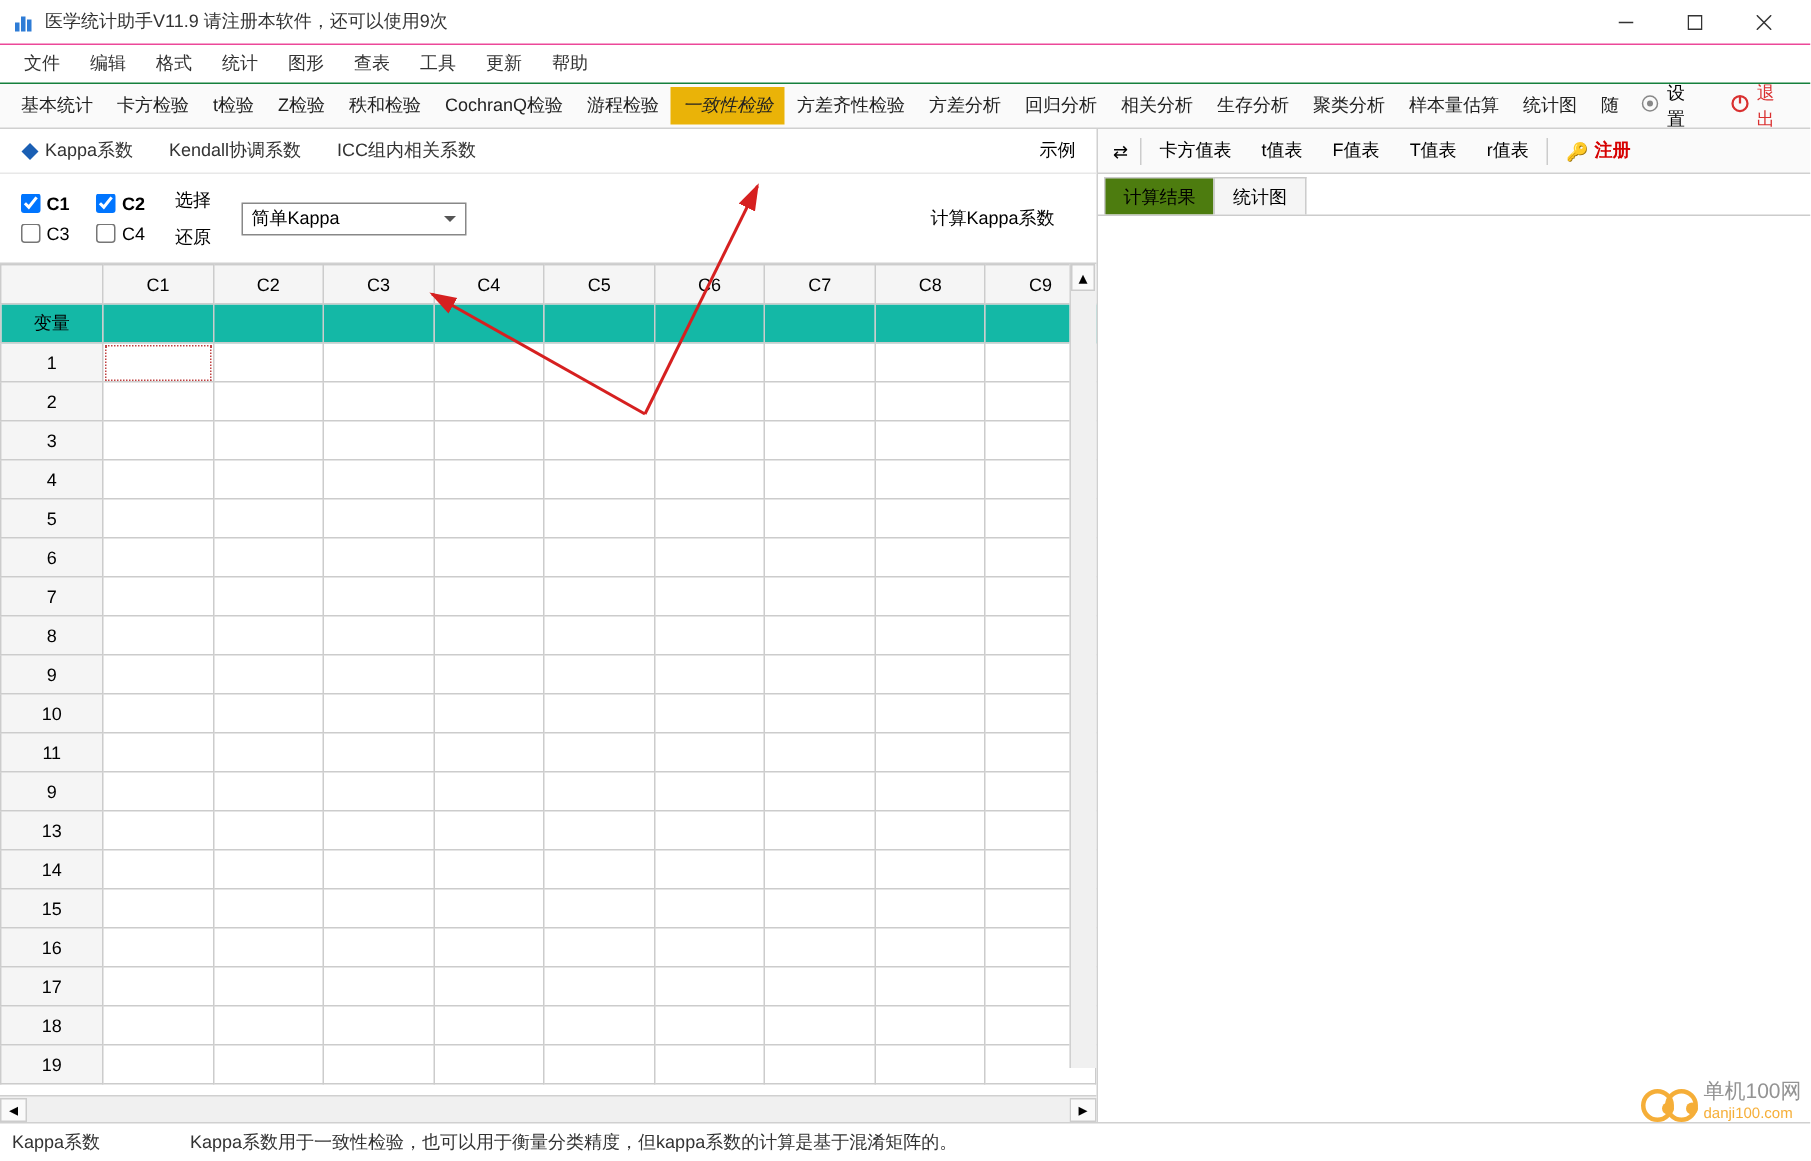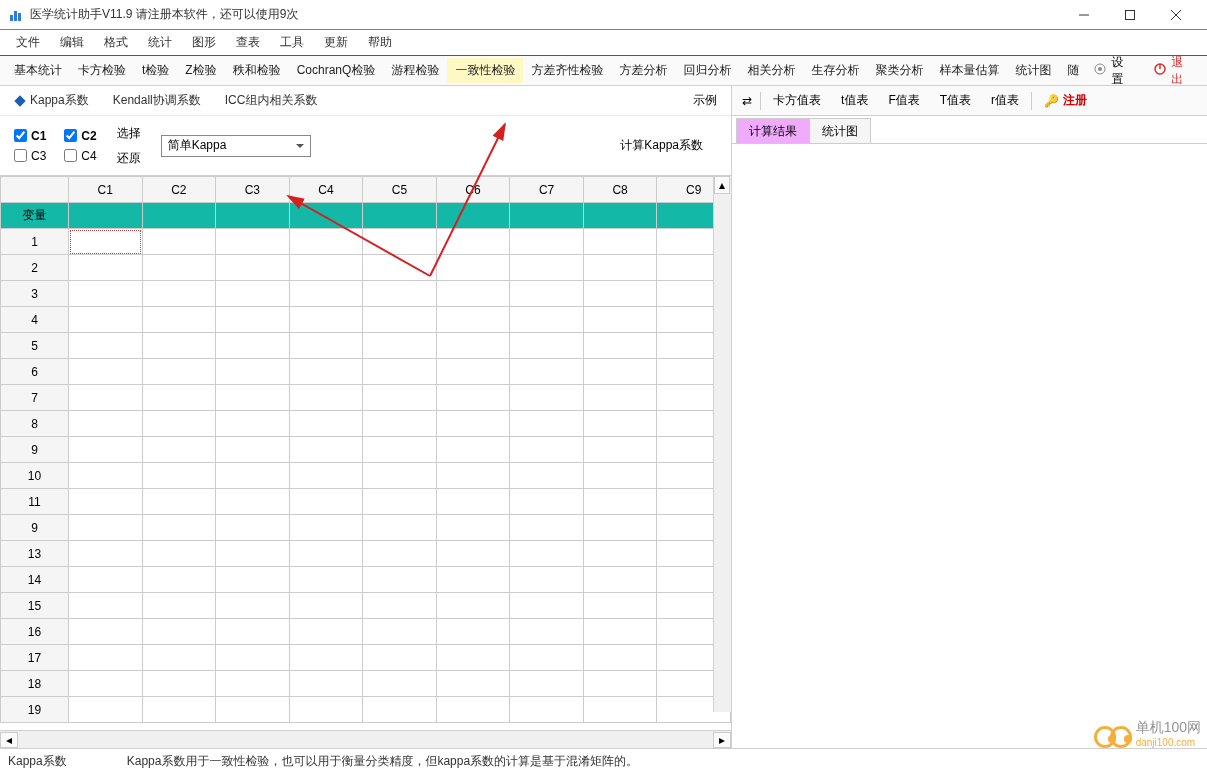--- a/index.html
+++ b/index.html
@@ -13,7 +13,7 @@
 .menu-item { padding: 4px 10px; cursor: pointer; color: #333; }
 .tool-bar { height: 30px; display: flex; align-items: center; padding: 0 6px; border-bottom: 1px solid #d0d0d0; background: #fafafa; }
 .tool-item { padding: 4px 8px; cursor: pointer; color: #222; white-space: nowrap; }
-.tool-item.active { background: #fef9c3; }
+.tool-item.active { background: #eab308; font-style: italic; }
 .tool-right { margin-left: auto; display: flex; align-items: center; gap: 6px; }
 .tool-right .settings { display: flex; align-items: center; gap: 4px; padding: 2px 6px; }
 .tool-right .exit { display: flex; align-items: center; gap: 4px; padding: 2px 6px; color: #d93030; }

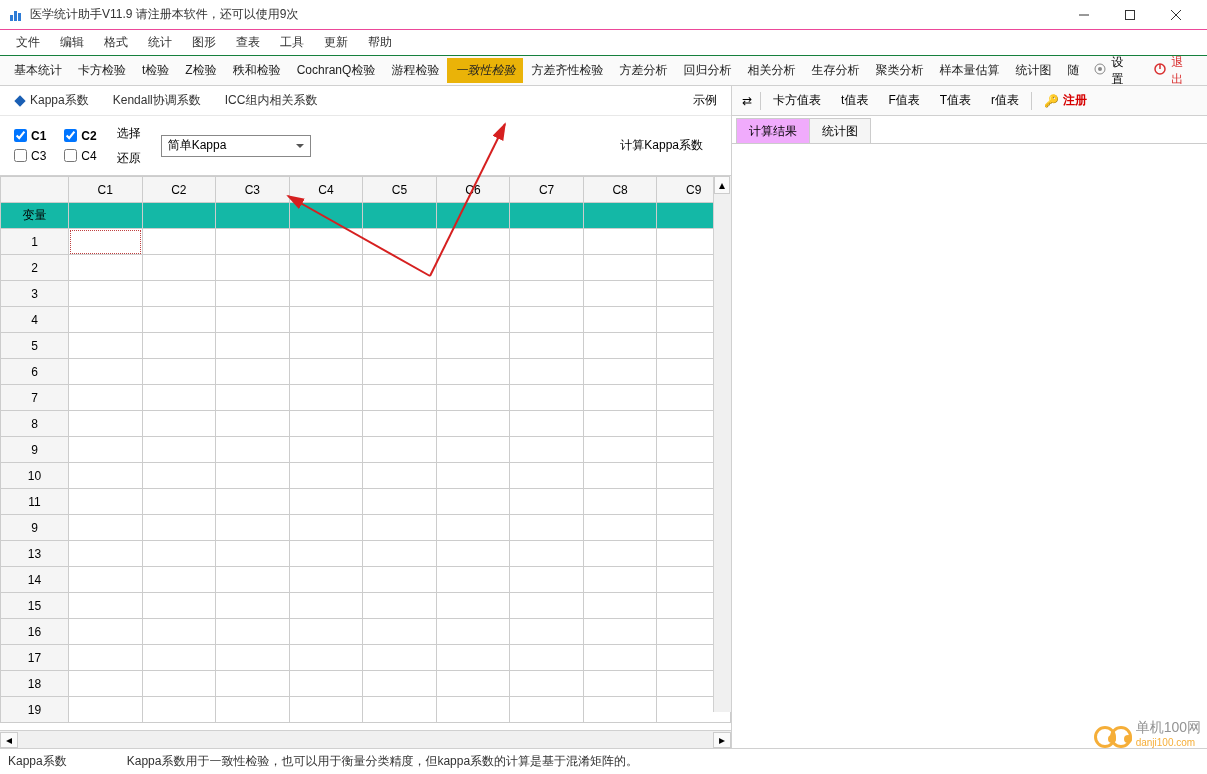--- a/index.html
+++ b/index.html
@@ -47,7 +47,7 @@
 .sep { width: 1px; height: 18px; background: #ccc; margin: 0 2px; }
 .result-tabs { height: 28px; display: flex; align-items: flex-end; padding: 0 4px; }
 .result-tab { padding: 4px 12px; border: 1px solid #ccc; border-bottom: none; background: #f5f5f5; cursor: pointer; margin-right: -1px; }
-.result-tab.active { background: #f0abfc; }
+.result-tab.active { background: #4d7c0f; }
 .result-body { flex: 1; border-top: 1px solid #ccc; margin-top: -1px; background: #fff; }
 .status { height: 26px; border-top: 1px solid #d0d0d0; display: flex; align-items: center; padding: 0 8px; gap: 60px; color: #333; }
 .arrow { position: absolute; pointer-events: none; }

